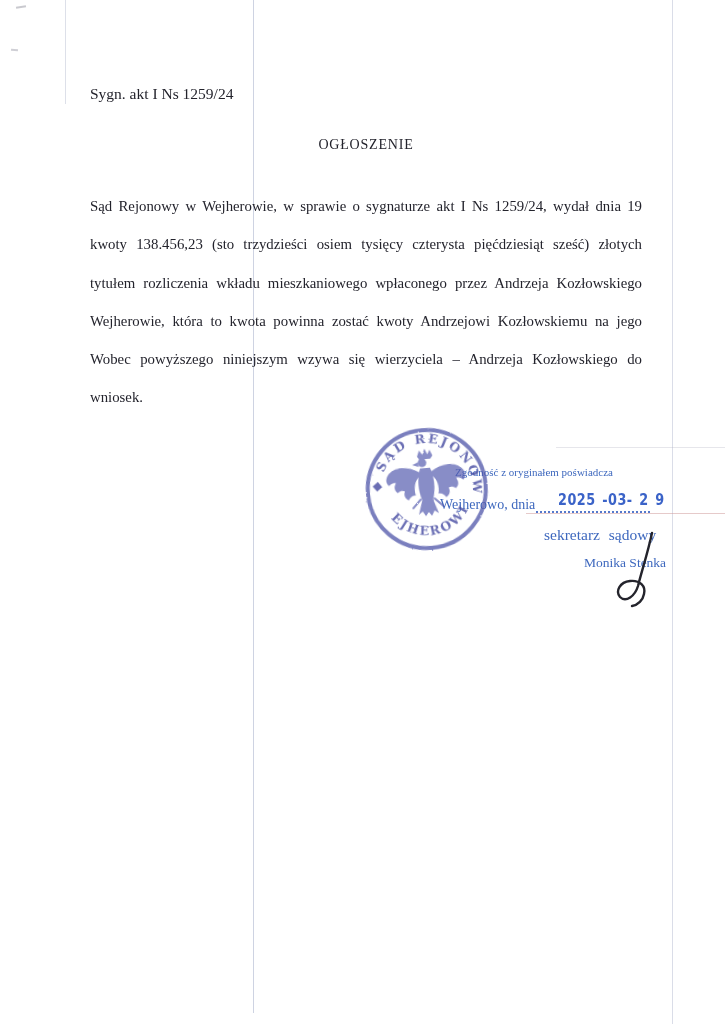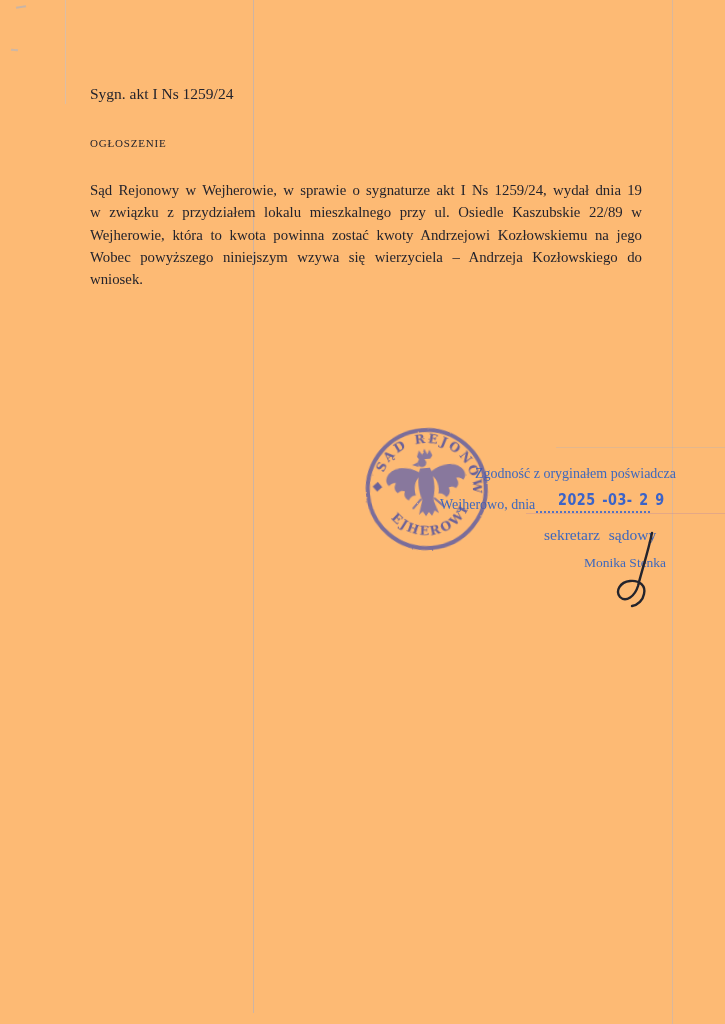--- a/index.html
+++ b/index.html
@@ -5,7 +5,7 @@
   html,body { margin:0; padding:0; background:#e8e8e8; }
   .page {
     position:relative; width:725px; height:1024px; margin:0 auto;
-    background:#fdba74; overflow:hidden;
+    background:#ffffff; overflow:hidden;
     font-family:"Liberation Serif", serif; color:#23232c;
   }
   

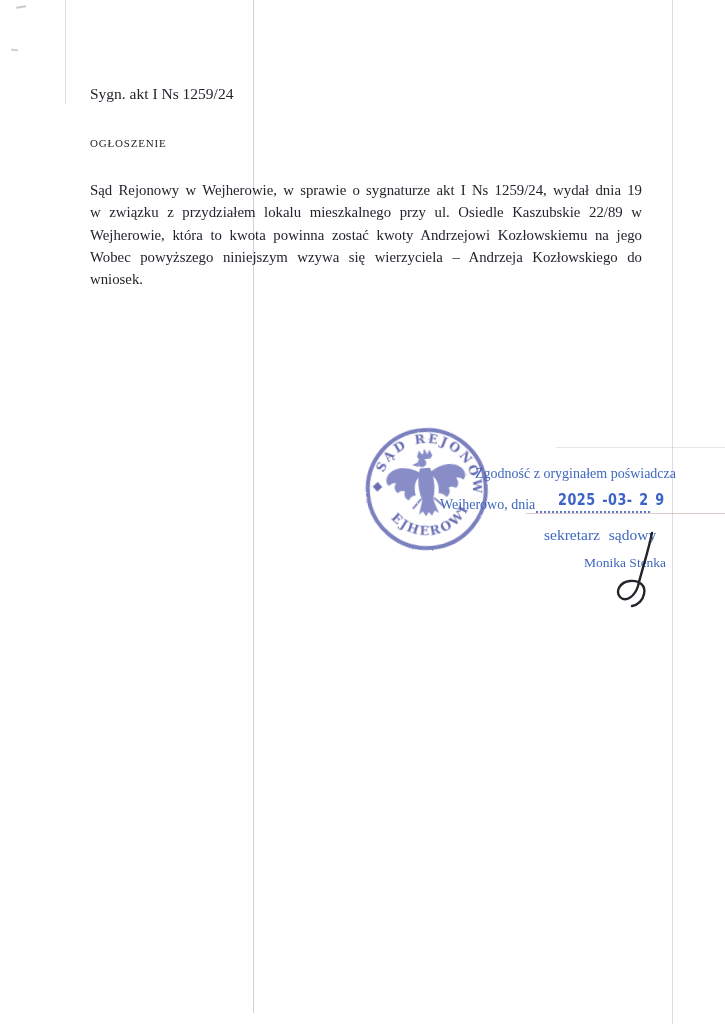--- a/index.html
+++ b/index.html
@@ -20,7 +20,7 @@
 
   
   .case-number { position:absolute; left:90px; top:85px; font-size:15.5px; }
-  .doc-title { position:absolute; left:90px; top:137px; width:552px; text-align:left; font-size:11px; letter-spacing:0.8px; }
+  .doc-title { position:absolute; left:90px; top:137px; width:552px; text-align:center; font-size:14px; letter-spacing:0.8px; }
   .body-text { position:absolute; left:90px; top:182px; width:552px; }
   .body-line {
     height:22.3px; font-size:14.8px; white-space:nowrap; overflow:hidden;

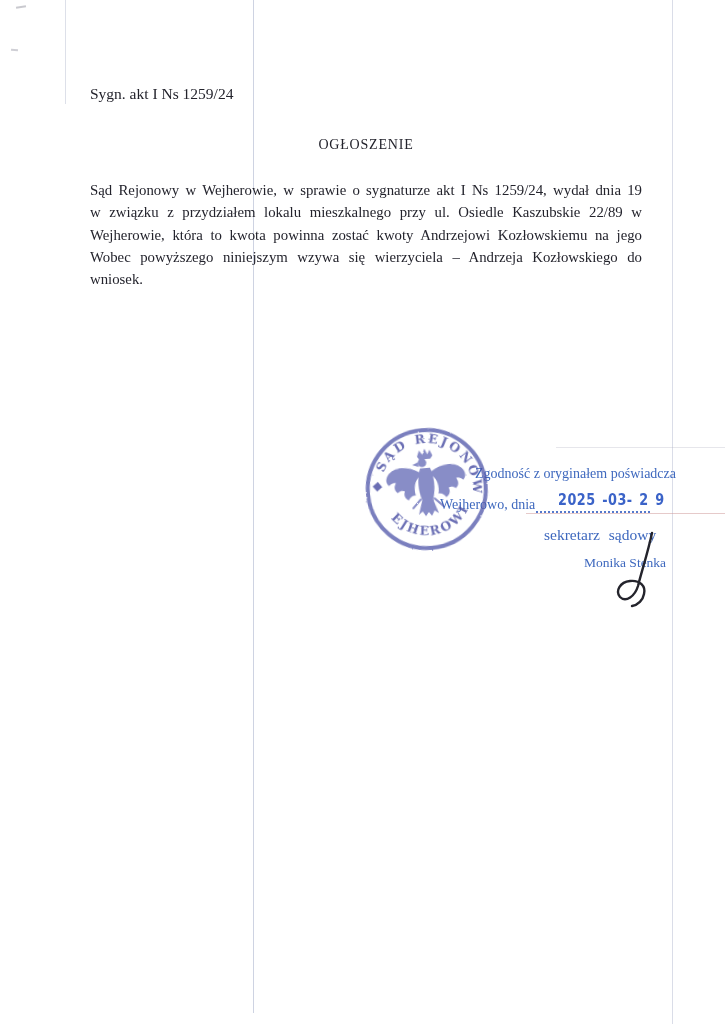--- a/index.html
+++ b/index.html
@@ -24,7 +24,7 @@
   .body-text { position:absolute; left:90px; top:182px; width:552px; }
   .body-line {
     height:22.3px; font-size:14.8px; white-space:nowrap; overflow:hidden;
-    text-align:justify; text-align-last:justify;
+    text-align:justify; text-align-last:justify;margin-top:16px;
   }
   .body-line.last { text-align-last:left; }
 

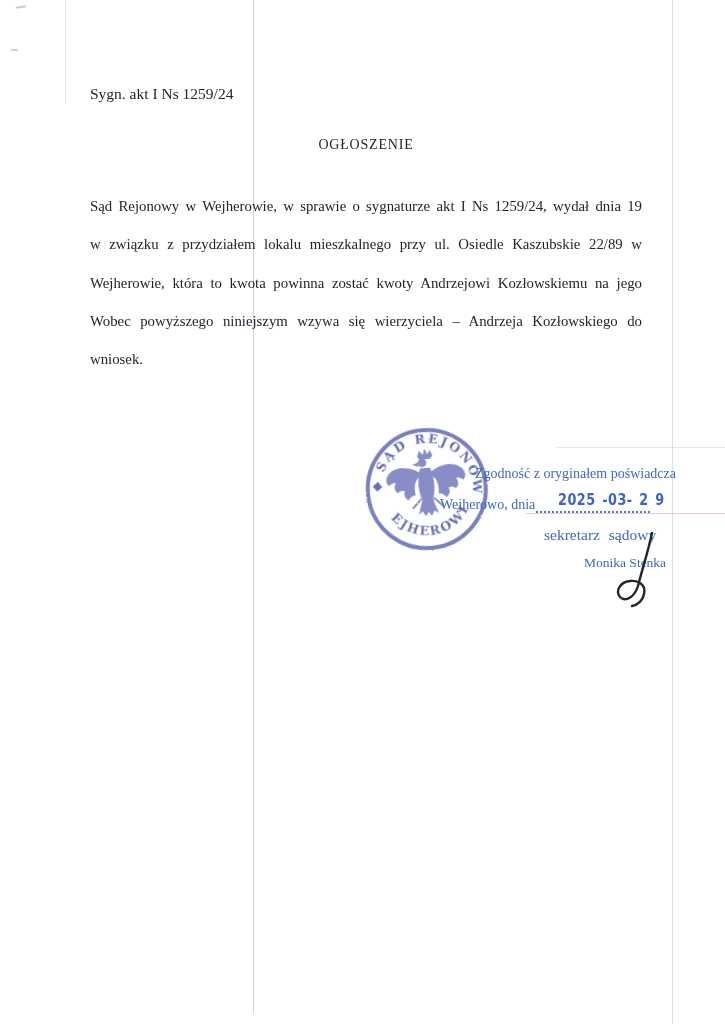--- a/index.html
+++ b/index.html
@@ -63,6 +63,7 @@
 
   <div class="body-text">
     <div class="body-line">Sąd Rejonowy w Wejherowie, w sprawie o sygnaturze akt I Ns 1259/24, wydał dnia 19</div>
+    <div class="body-line">kwoty 138.456,23 (sto trzydzieści osiem tysięcy czterysta pięćdziesiąt sześć) złotych</div>
     <div class="body-line">w związku z przydziałem lokalu mieszkalnego przy ul. Osiedle Kaszubskie 22/89 w</div>
     <div class="body-line">Wejherowie, która to kwota powinna zostać kwoty Andrzejowi Kozłowskiemu na jego</div>
     <div class="body-line">Wobec powyższego niniejszym wzywa się wierzyciela – Andrzeja Kozłowskiego do</div>

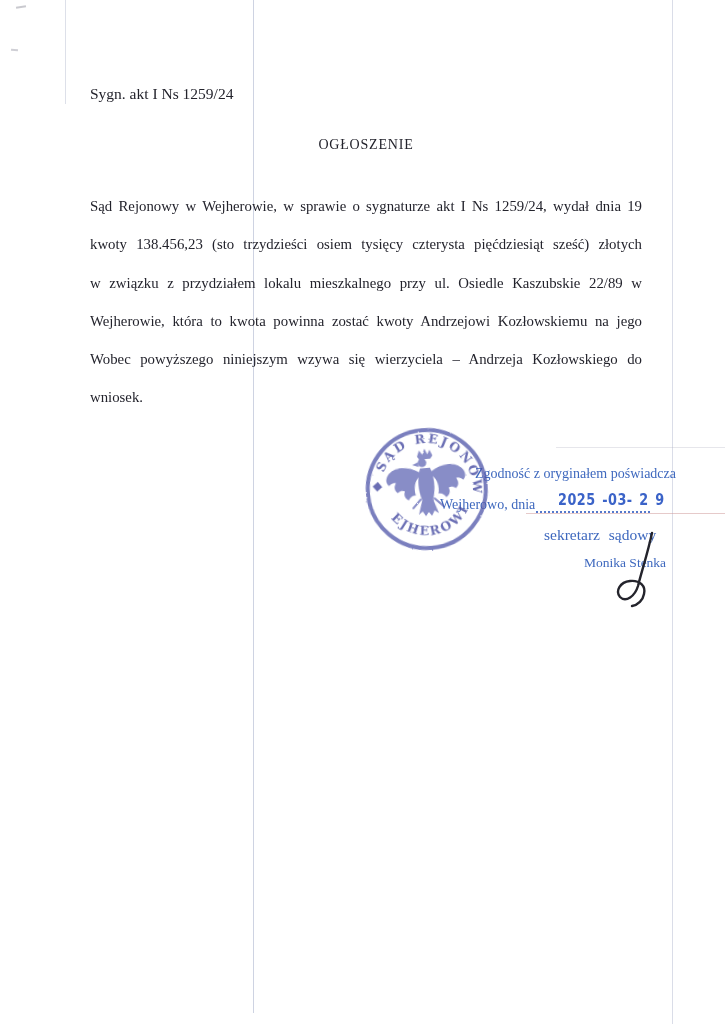--- a/index.html
+++ b/index.html
@@ -64,6 +64,7 @@
   <div class="body-text">
     <div class="body-line">Sąd Rejonowy w Wejherowie, w sprawie o sygnaturze akt I Ns 1259/24, wydał dnia 19</div>
     <div class="body-line">kwoty 138.456,23 (sto trzydzieści osiem tysięcy czterysta pięćdziesiąt sześć) złotych</div>
+    <div class="body-line">tytułem rozliczenia wkładu mieszkaniowego wpłaconego przez Andrzeja Kozłowskiego</div>
     <div class="body-line">w związku z przydziałem lokalu mieszkalnego przy ul. Osiedle Kaszubskie 22/89 w</div>
     <div class="body-line">Wejherowie, która to kwota powinna zostać kwoty Andrzejowi Kozłowskiemu na jego</div>
     <div class="body-line">Wobec powyższego niniejszym wzywa się wierzyciela – Andrzeja Kozłowskiego do</div>

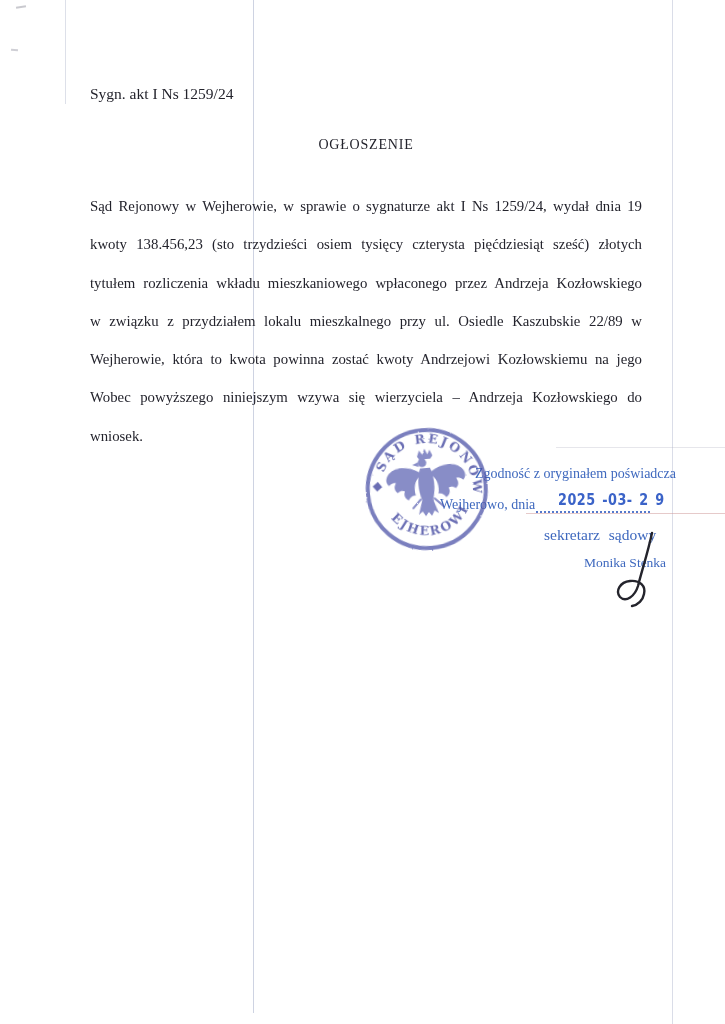--- a/index.html
+++ b/index.html
@@ -65,7 +65,6 @@
     <div class="body-line">Sąd Rejonowy w Wejherowie, w sprawie o sygnaturze akt I Ns 1259/24, wydał dnia 19</div>
     <div class="body-line">kwoty 138.456,23 (sto trzydzieści osiem tysięcy czterysta pięćdziesiąt sześć) złotych</div>
     <div class="body-line">tytułem rozliczenia wkładu mieszkaniowego wpłaconego przez Andrzeja Kozłowskiego</div>
-    <div class="body-line">w związku z przydziałem lokalu mieszkalnego przy ul. Osiedle Kaszubskie 22/89 w</div>
     <div class="body-line">Wejherowie, która to kwota powinna zostać kwoty Andrzejowi Kozłowskiemu na jego</div>
     <div class="body-line">Wobec powyższego niniejszym wzywa się wierzyciela – Andrzeja Kozłowskiego do</div>
     <div class="body-line last">wniosek.</div>

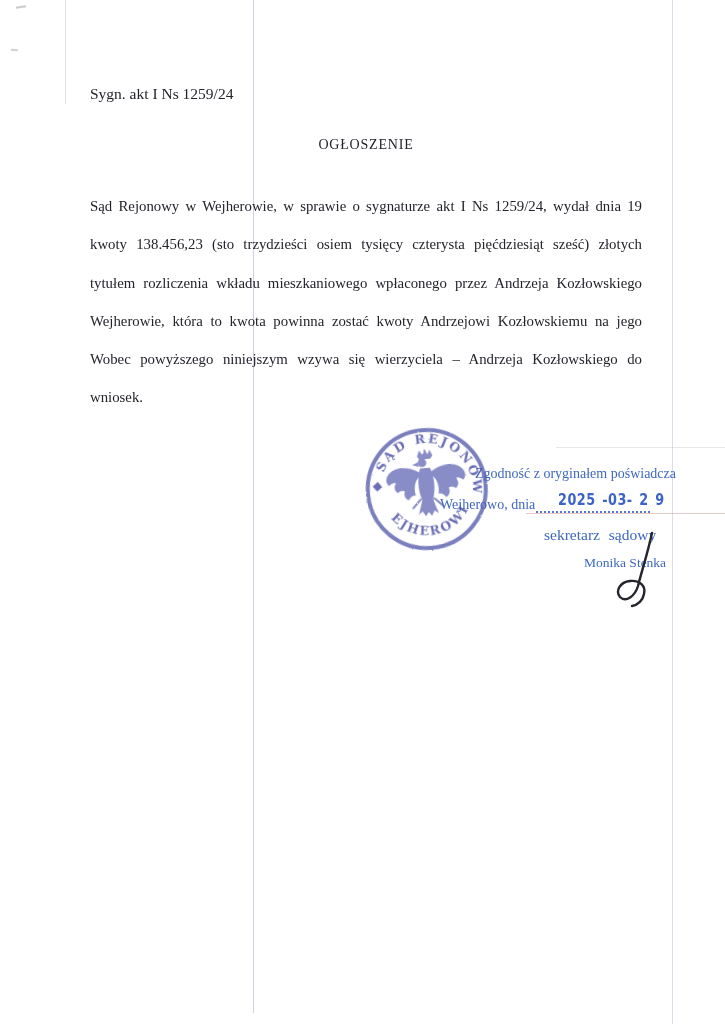--- a/index.html
+++ b/index.html
@@ -30,7 +30,7 @@
 
   
   .blue { color:#3e68be; }
-  .cert-statement { position:absolute; left:475px; top:466px; font-size:14px; white-space:nowrap; }
+  .cert-statement { position:absolute; left:455px; top:466px; font-size:11px; white-space:nowrap; }
   .cert-place { position:absolute; left:440px; top:497px; font-size:14px; white-space:nowrap; }
   .dotted-line { position:absolute; left:536px; top:490px; width:114px; height:21px;
     border-bottom:2px dotted rgba(66,106,198,0.9); }

